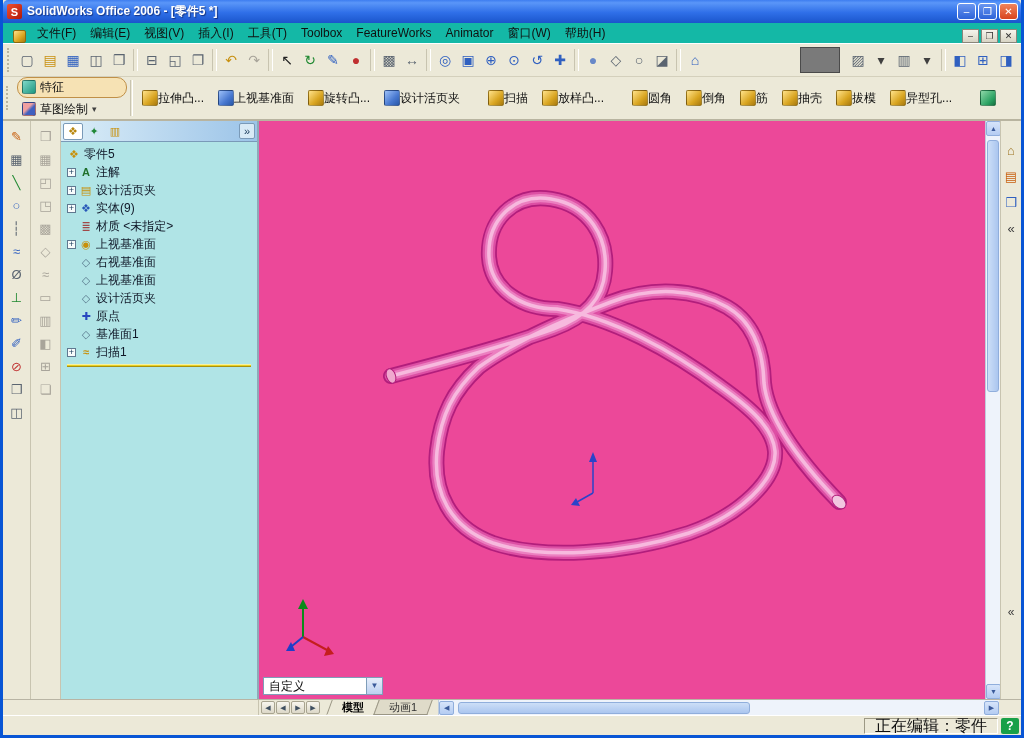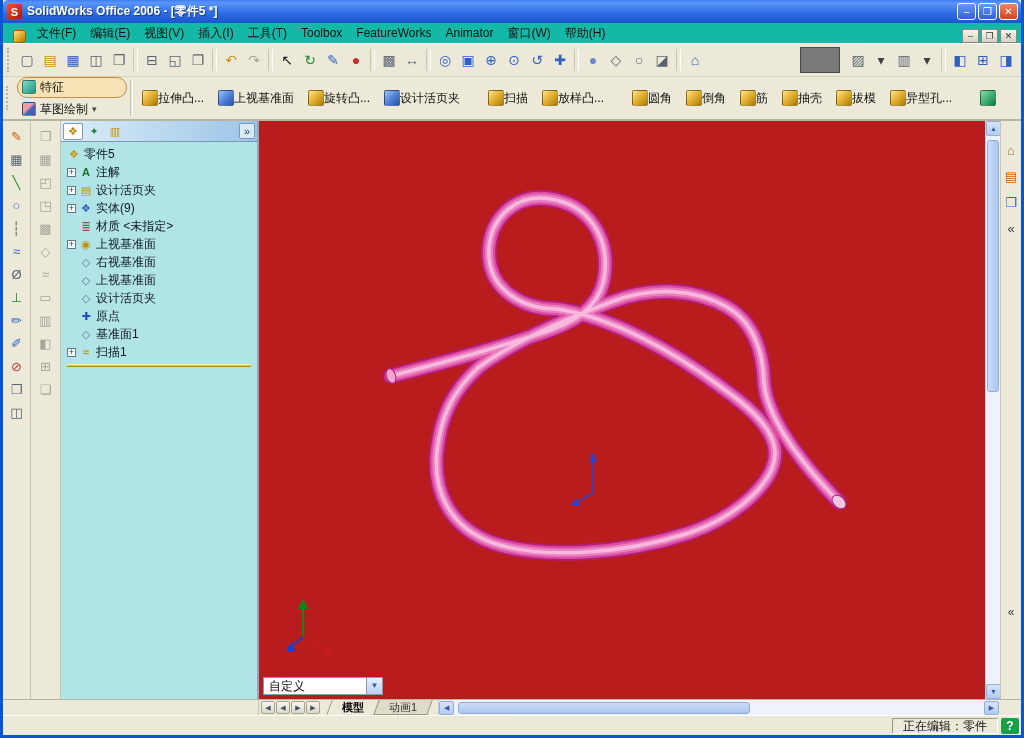--- a/index.html
+++ b/index.html
@@ -91,7 +91,7 @@
   .t-label{font-size:12px;}
   .rollback{height:3px;margin:3px 6px 0 2px;background:#E8D020;border-top:1px solid #F8F0A0;border-bottom:1px solid #A89010;}
   
-  .viewport{flex:1;position:relative;background:#b91c1c;overflow:hidden;}
+  .viewport{flex:1;position:relative;background:#ec4899;overflow:hidden;}
   .knot-svg{position:absolute;inset:0;width:100%;height:100%;}
   .viewcombo{position:absolute;left:4px;bottom:4px;width:120px;height:18px;background:#fff;
     border:1px solid #7F9DB9;display:flex;align-items:center;}

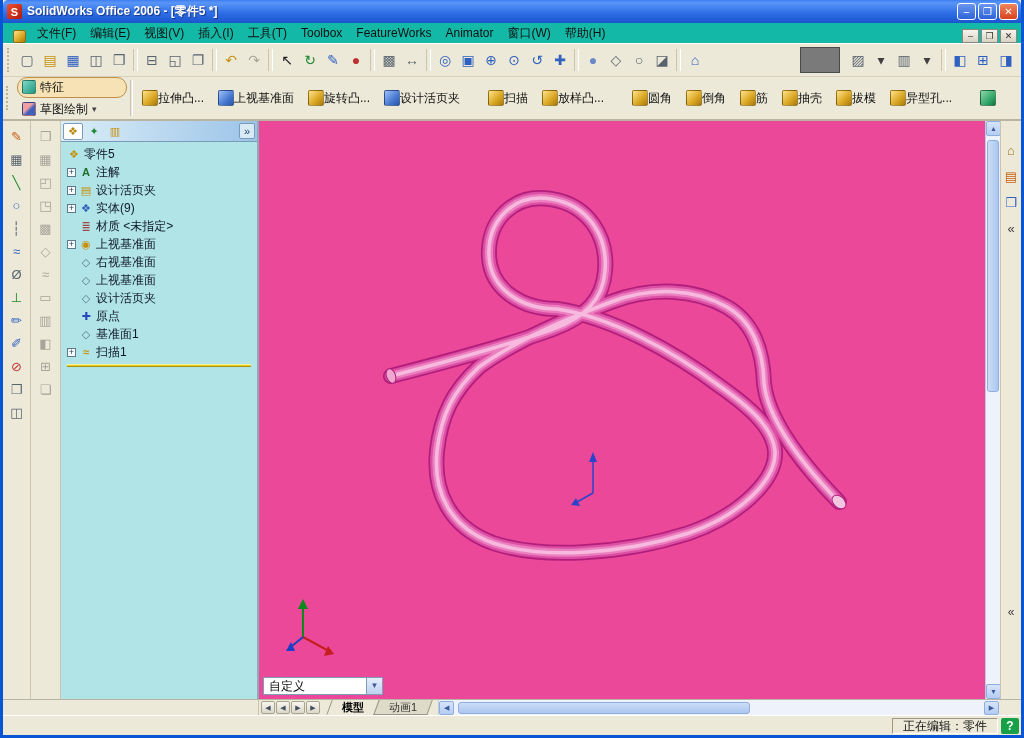--- a/index.html
+++ b/index.html
@@ -131,7 +131,7 @@
   .statusbar{height:20px;flex:none;display:flex;align-items:center;background:#ECE9D8;
     border-top:1px solid #fff;padding:1px 2px;}
   .sb-main{flex:1;height:16px;}
-  .sb-cell{height:16px;line-height:14px;padding:0 10px;font-size:12px;color:#101010;white-space:nowrap;
+  .sb-cell{height:16px;line-height:14px;padding:0 10px;font-size:16px;color:#101010;white-space:nowrap;
     border:1px solid;border-color:#9C9884 #FFF #FFF #9C9884;}
   .sb-help{width:18px;height:16px;margin-left:3px;background:#18A048;color:#fff;font-weight:bold;
     text-align:center;line-height:16px;border-radius:2px;font-size:12px;}

